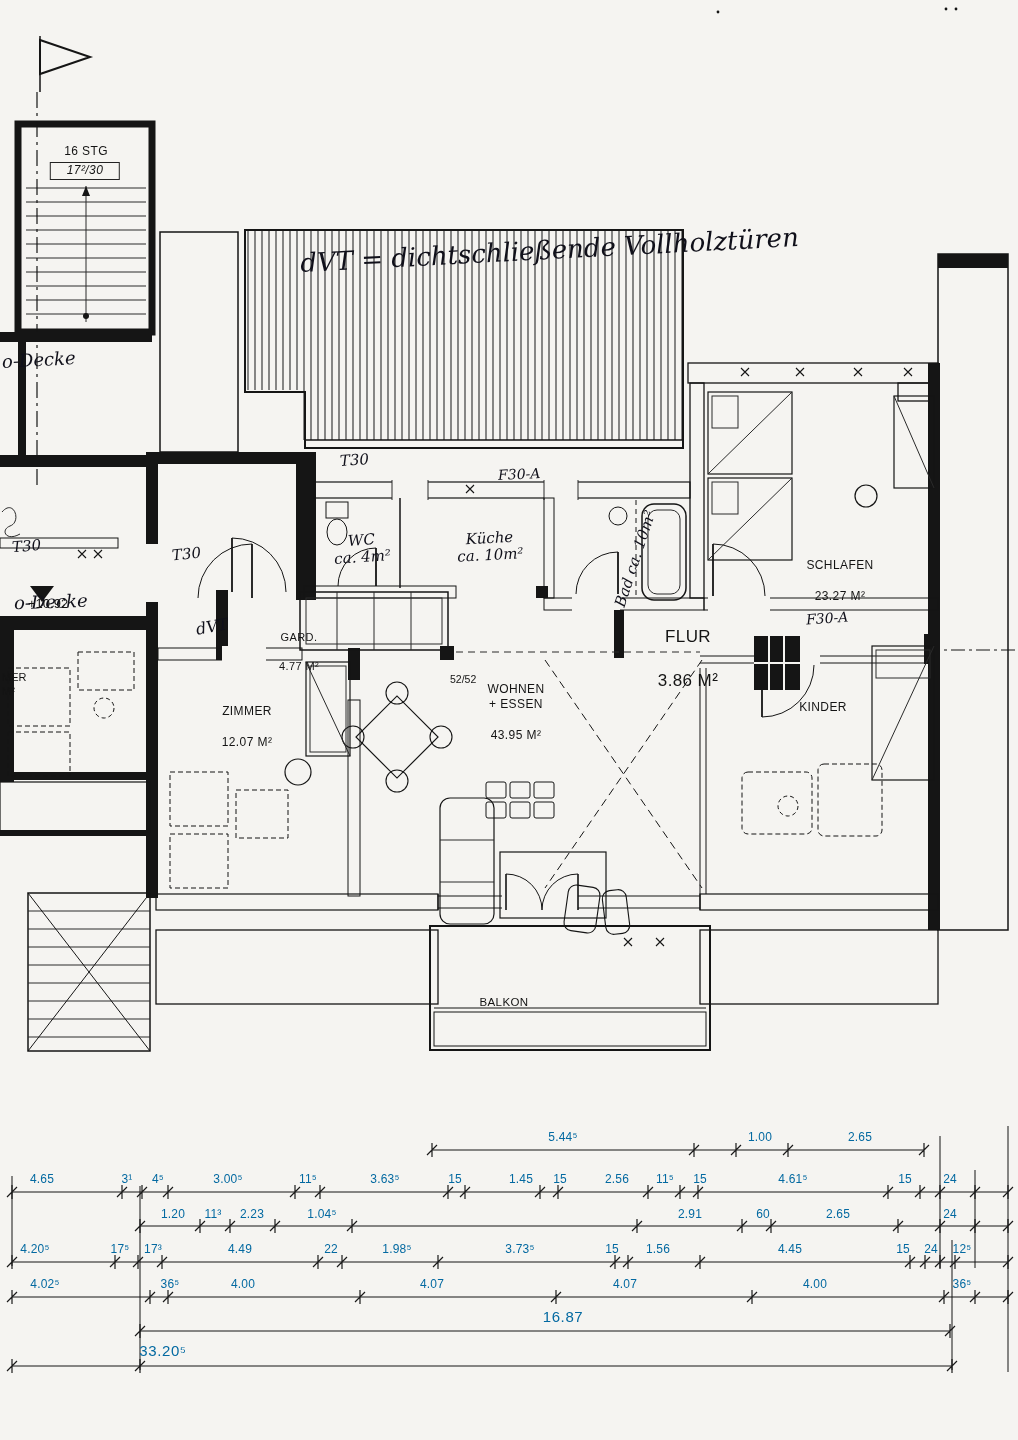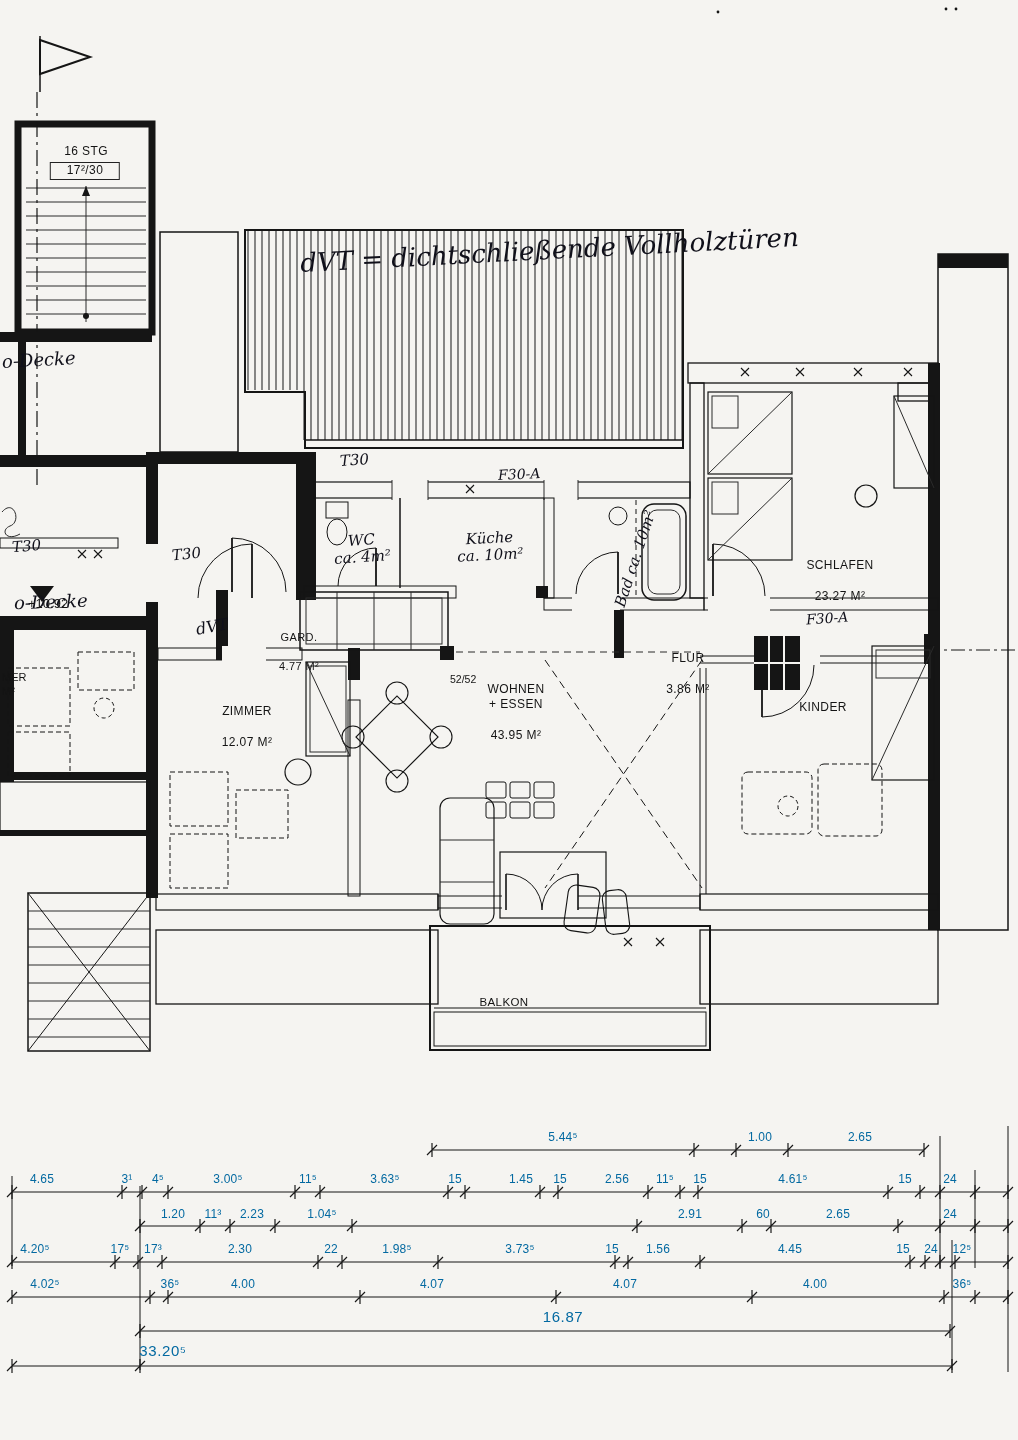--- a/index.html
+++ b/index.html
@@ -29,7 +29,7 @@
     position:absolute; transform:translateX(-50%);
     font-size:30px; font-weight:600; letter-spacing:7px; white-space:nowrap; color:#1a1a1a;
   }
-  .boxed { border:1.5px solid #222; padding:0 16px; }
+  .boxed { border:1.5px solid #222; padding:0 16px;font-style:italic; }
   
   .w   { stroke:#151515; fill:none; }
   .blk { fill:#151515; stroke:none; }

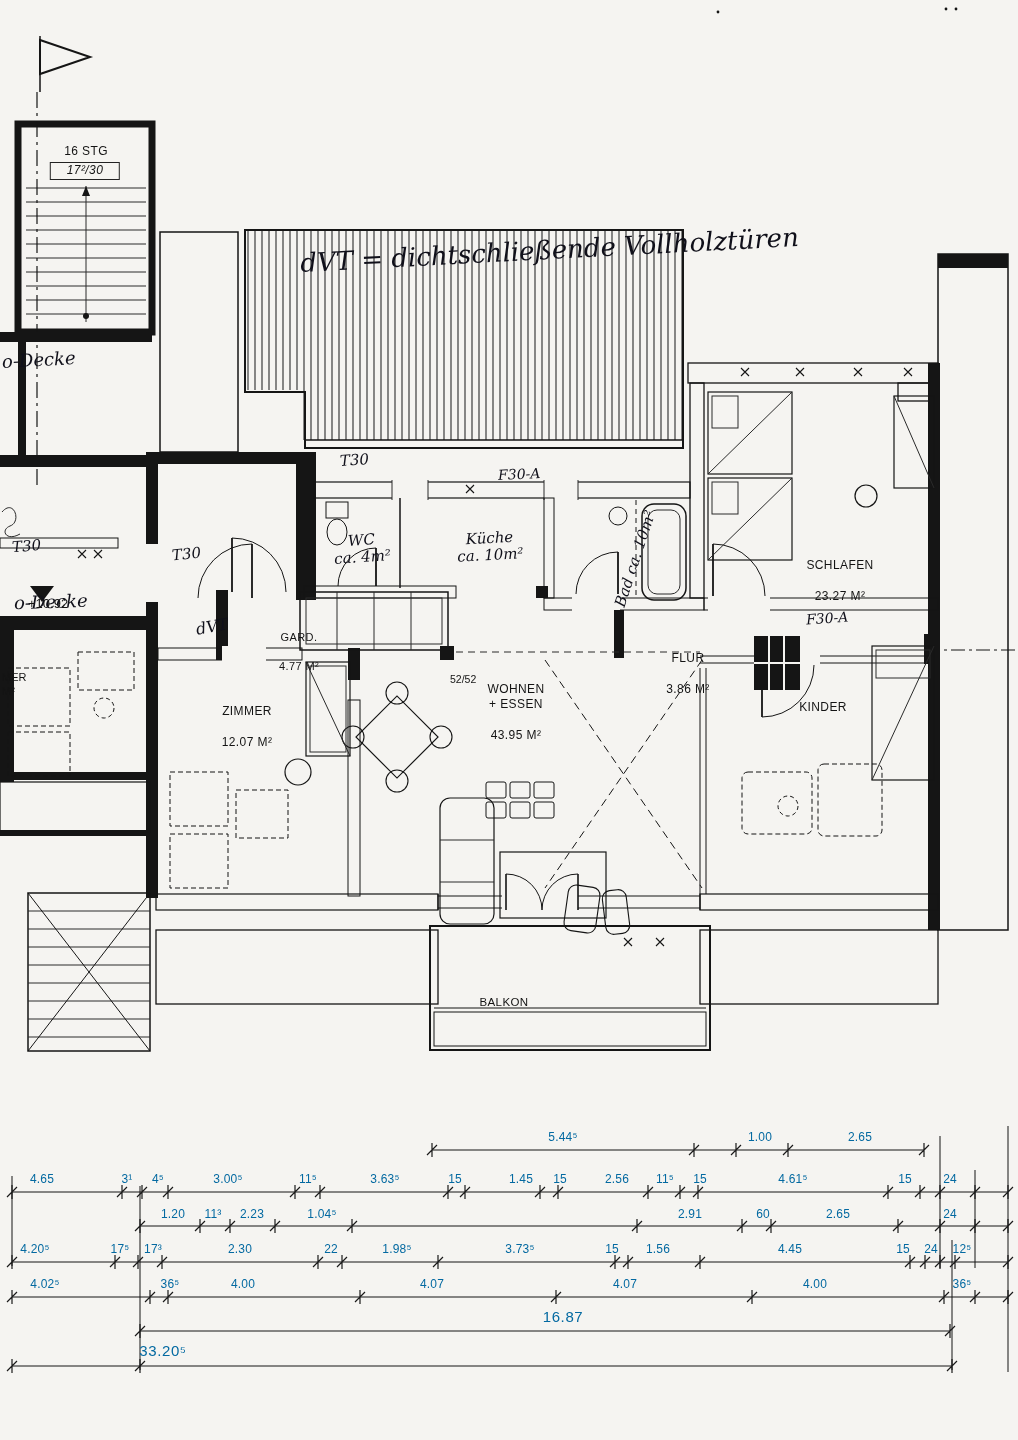--- a/index.html
+++ b/index.html
@@ -340,7 +340,7 @@
 <div class="lbl" style="left:823px;top:684px">
   <div>KINDER</div>
 </div>
-<div class="lbl" style="left:688px;top:635px;font-size:12px">
+<div class="lbl" style="left:688px;top:604px;font-size:17px">
   <div>FLUR</div>
   <div>3.86 M²</div>
 </div>

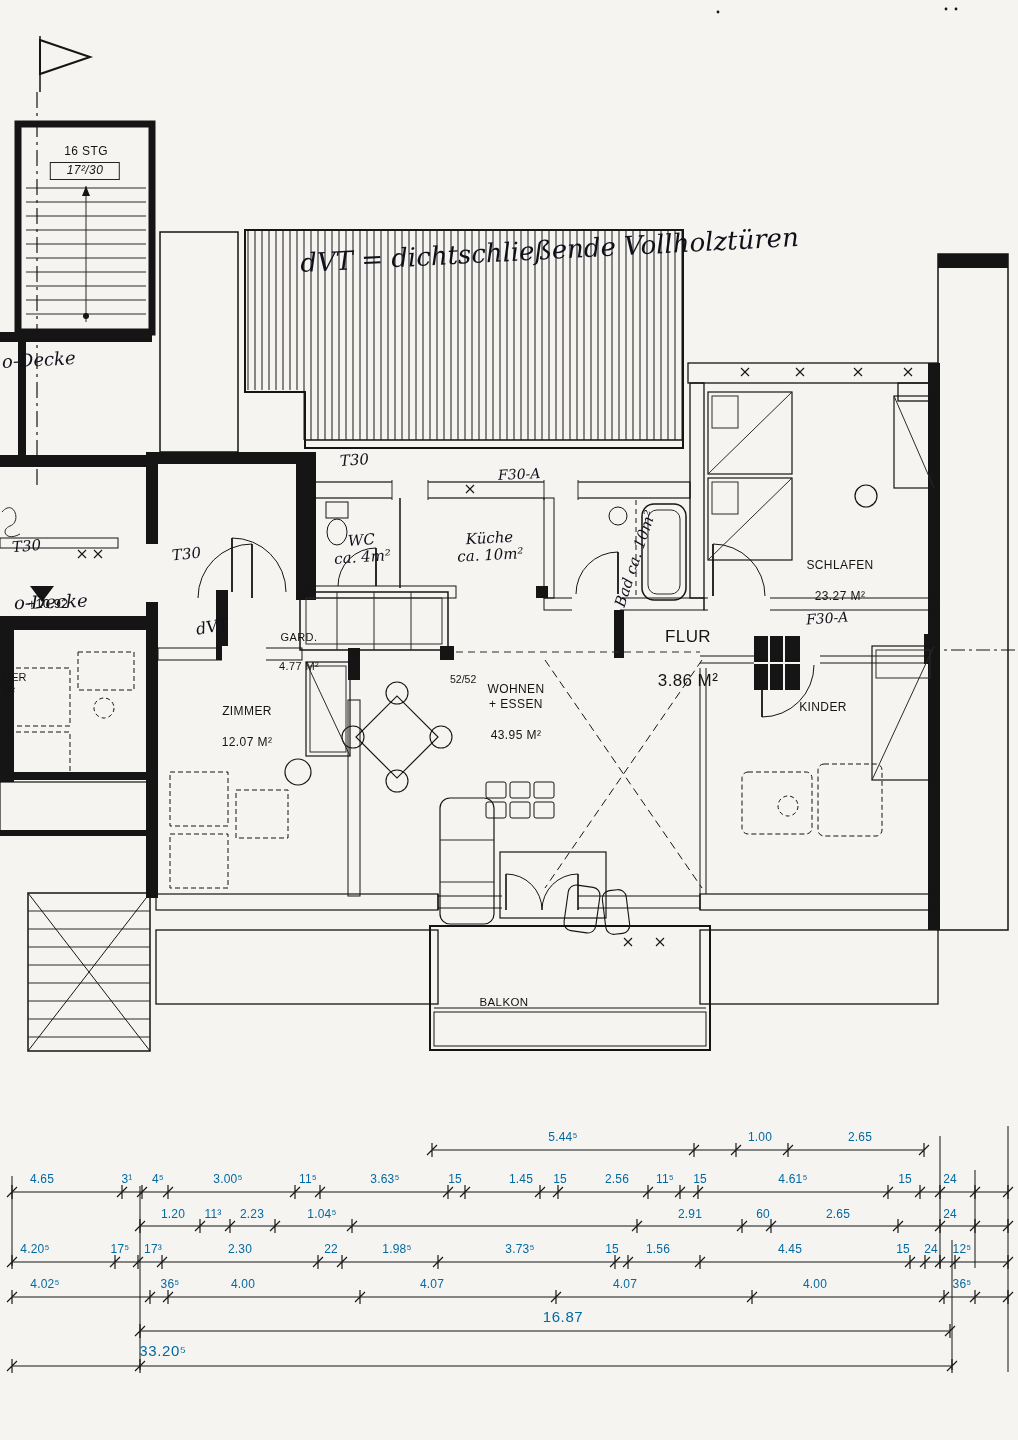--- a/index.html
+++ b/index.html
@@ -398,7 +398,7 @@
 <div class="dim" style="left:35px;top:1242px">4.20⁵</div>
 <div class="dim" style="left:120px;top:1242px">17⁵</div>
 <div class="dim" style="left:153px;top:1242px">17³</div>
-<div class="dim" style="left:240px;top:1242px">2.30</div>
+<div class="dim" style="left:240px;top:1242px">4.49</div>
 <div class="dim" style="left:331px;top:1242px">22</div>
 <div class="dim" style="left:397px;top:1242px">1.98⁵</div>
 <div class="dim" style="left:520px;top:1242px">3.73⁵</div>

